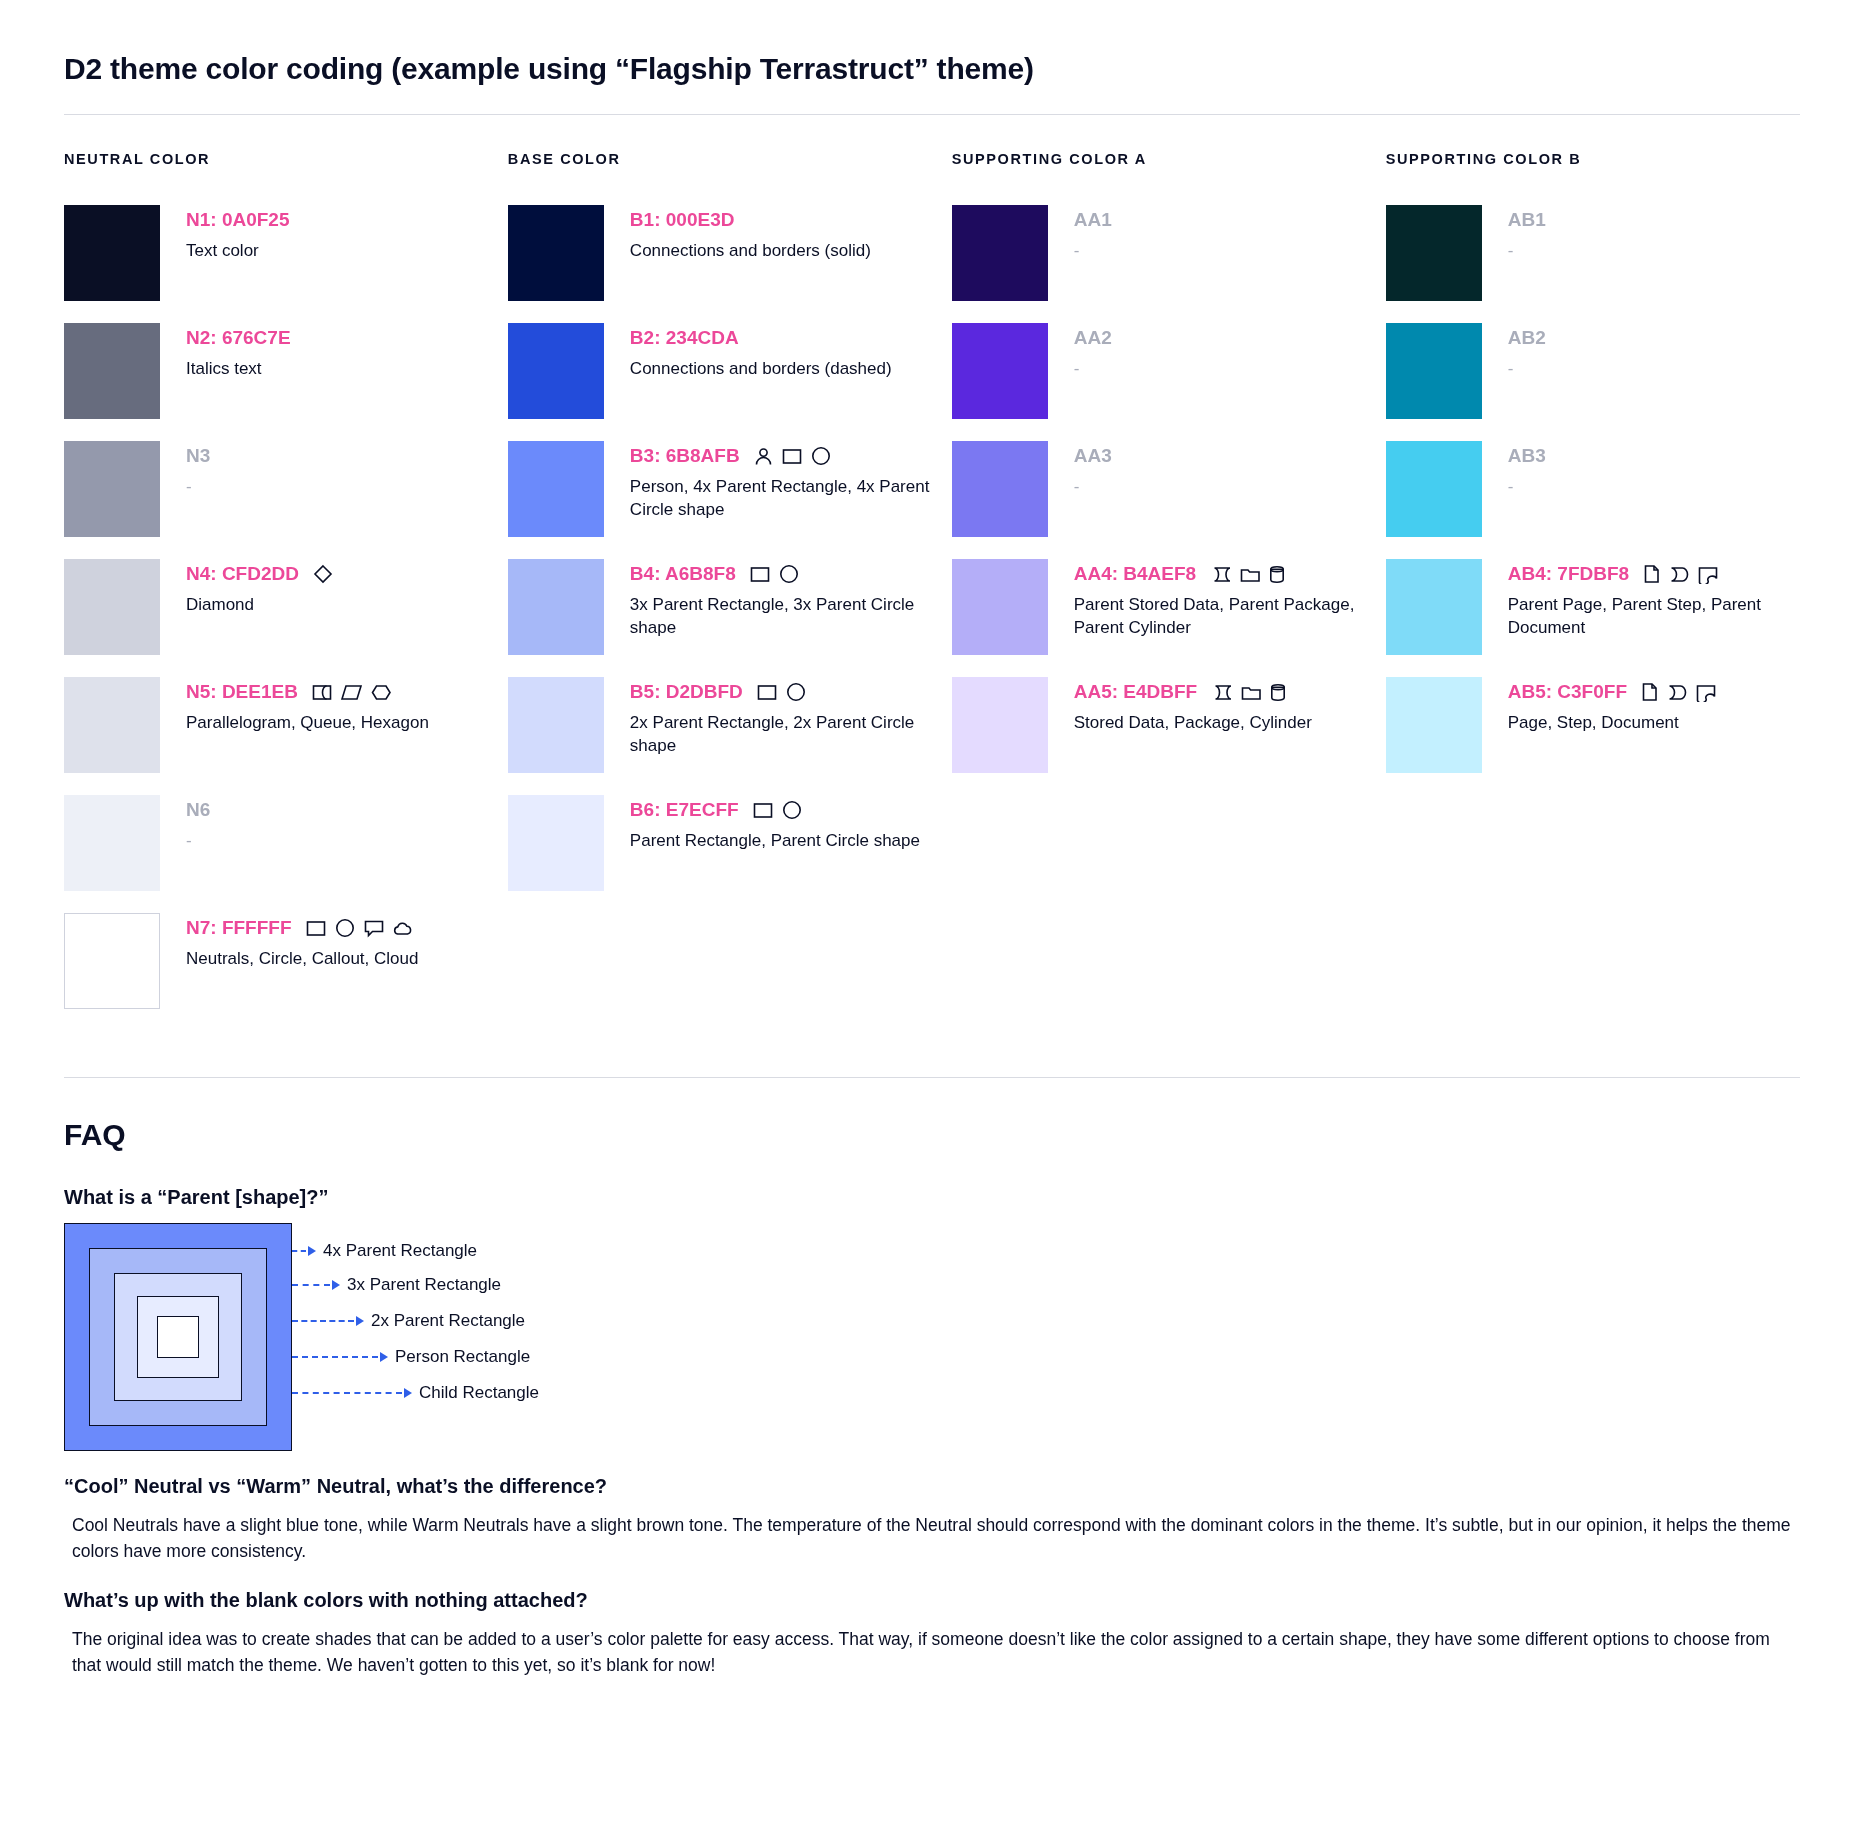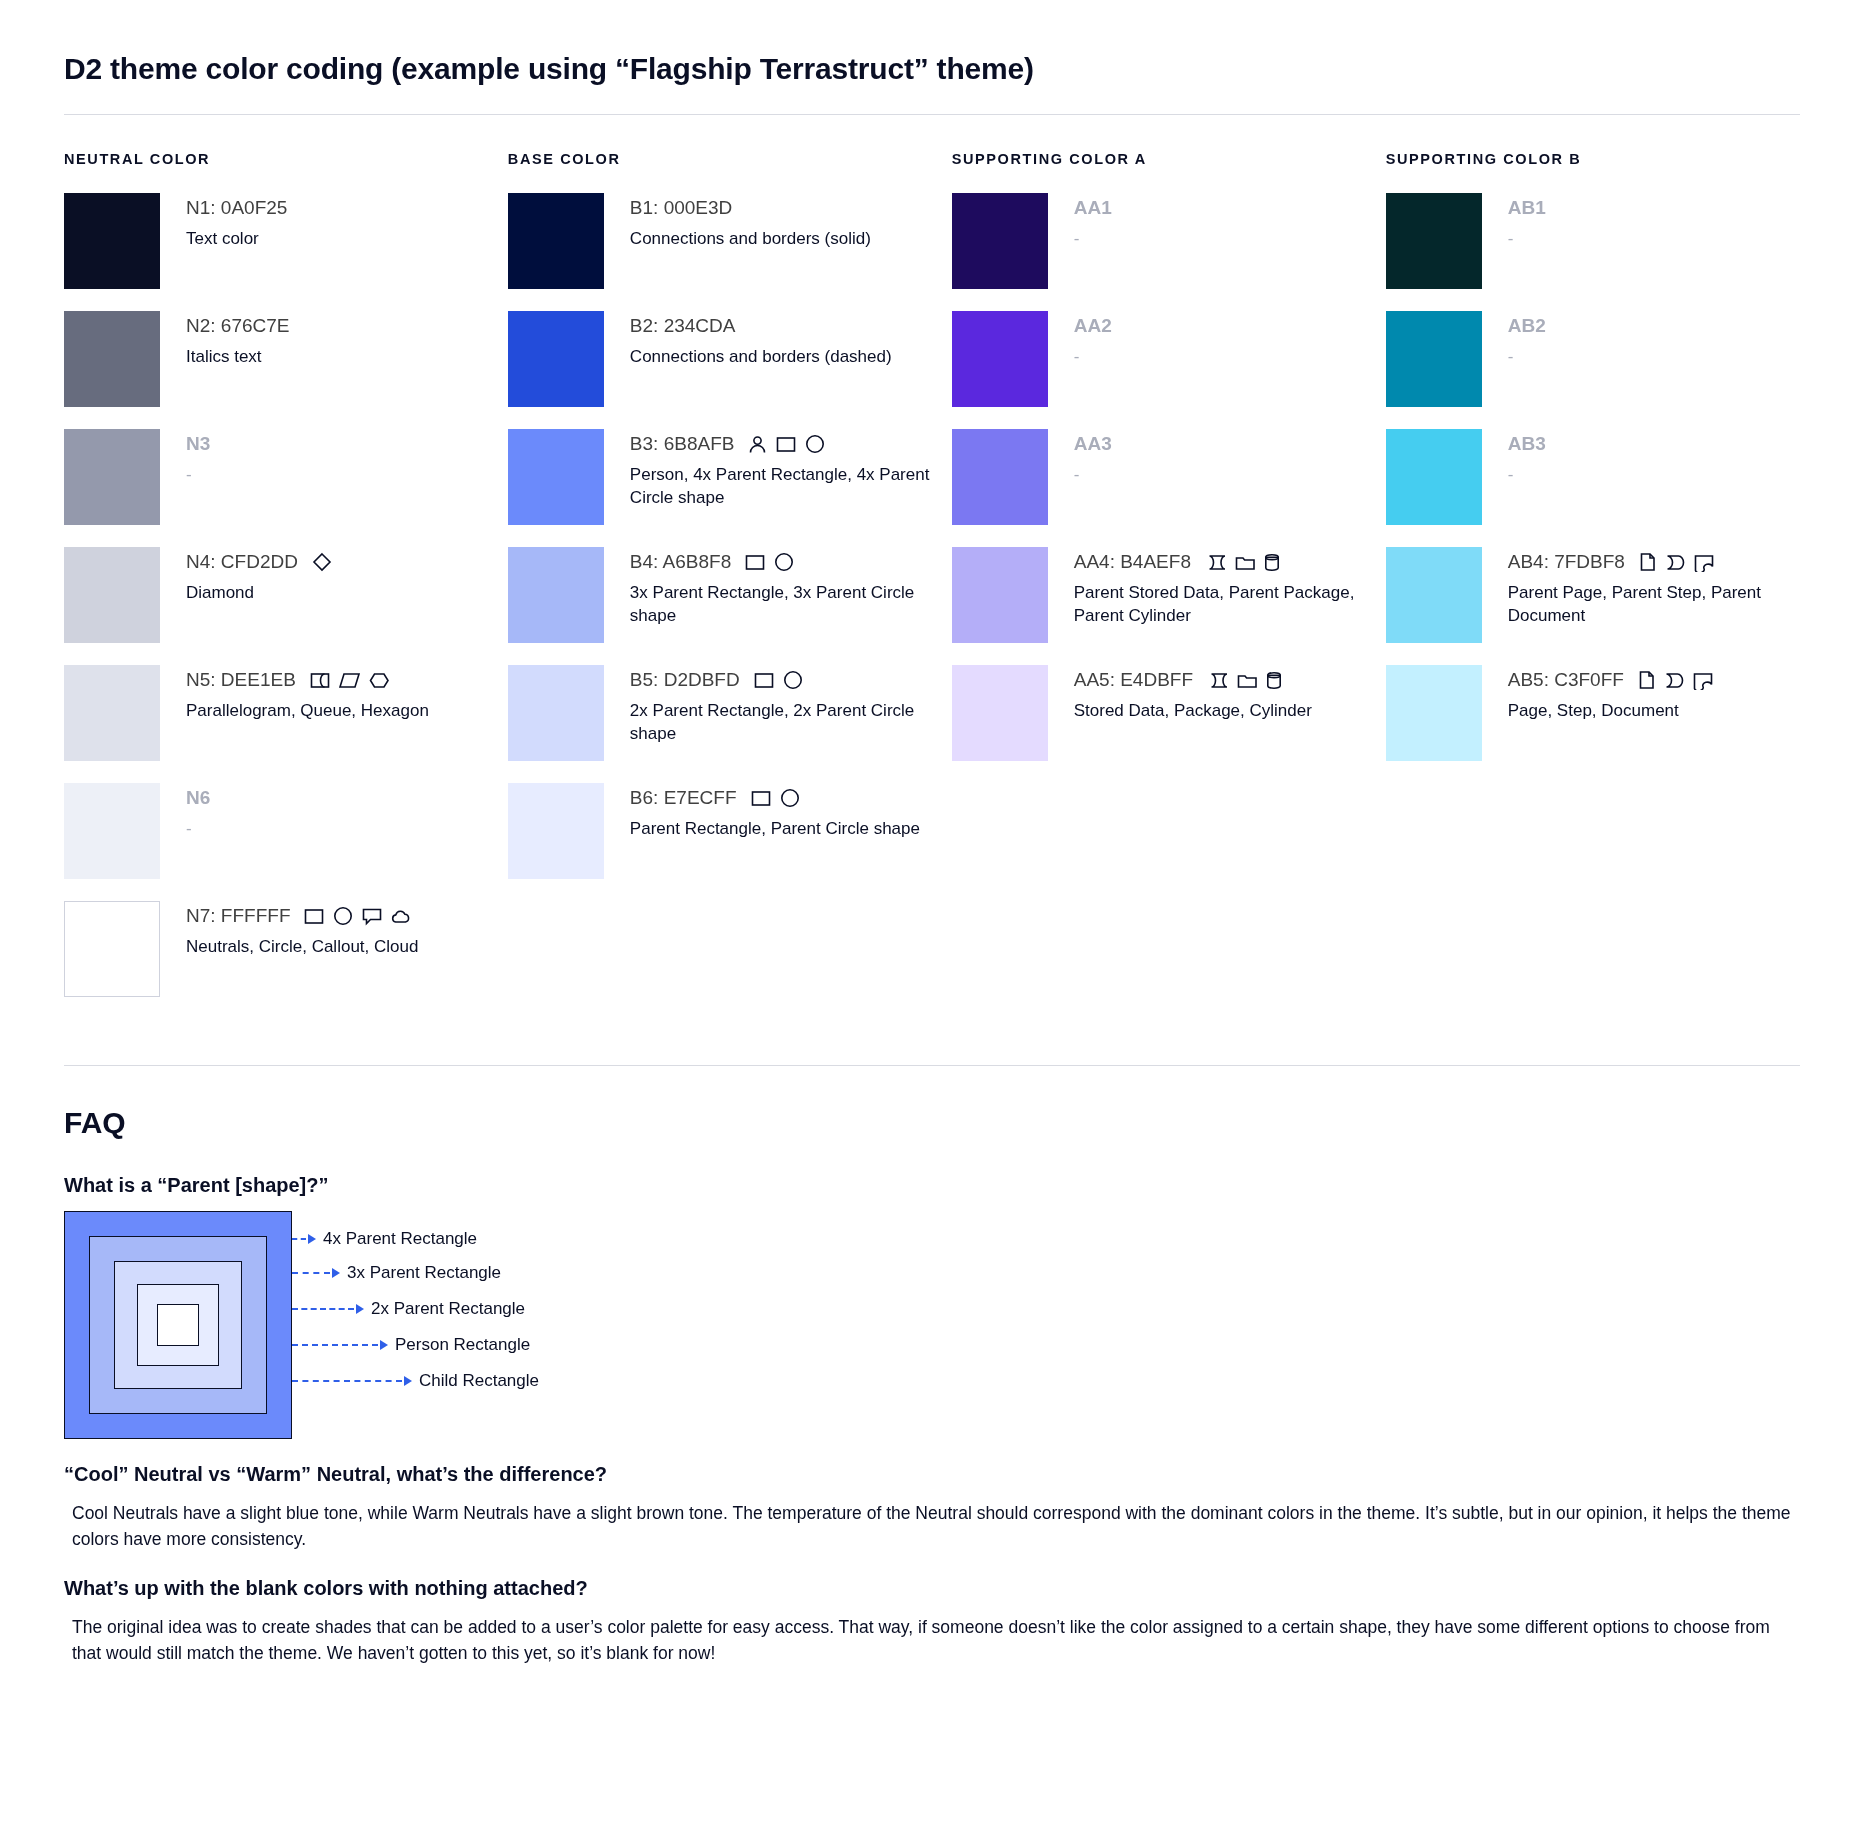--- a/index.html
+++ b/index.html
@@ -37,7 +37,7 @@
     font-weight: bold;
     letter-spacing: 1.6px;
     color: #0A0F25;
-    margin-bottom: 26px;
+    margin-bottom: 38px;
     text-transform: uppercase;
   }
 

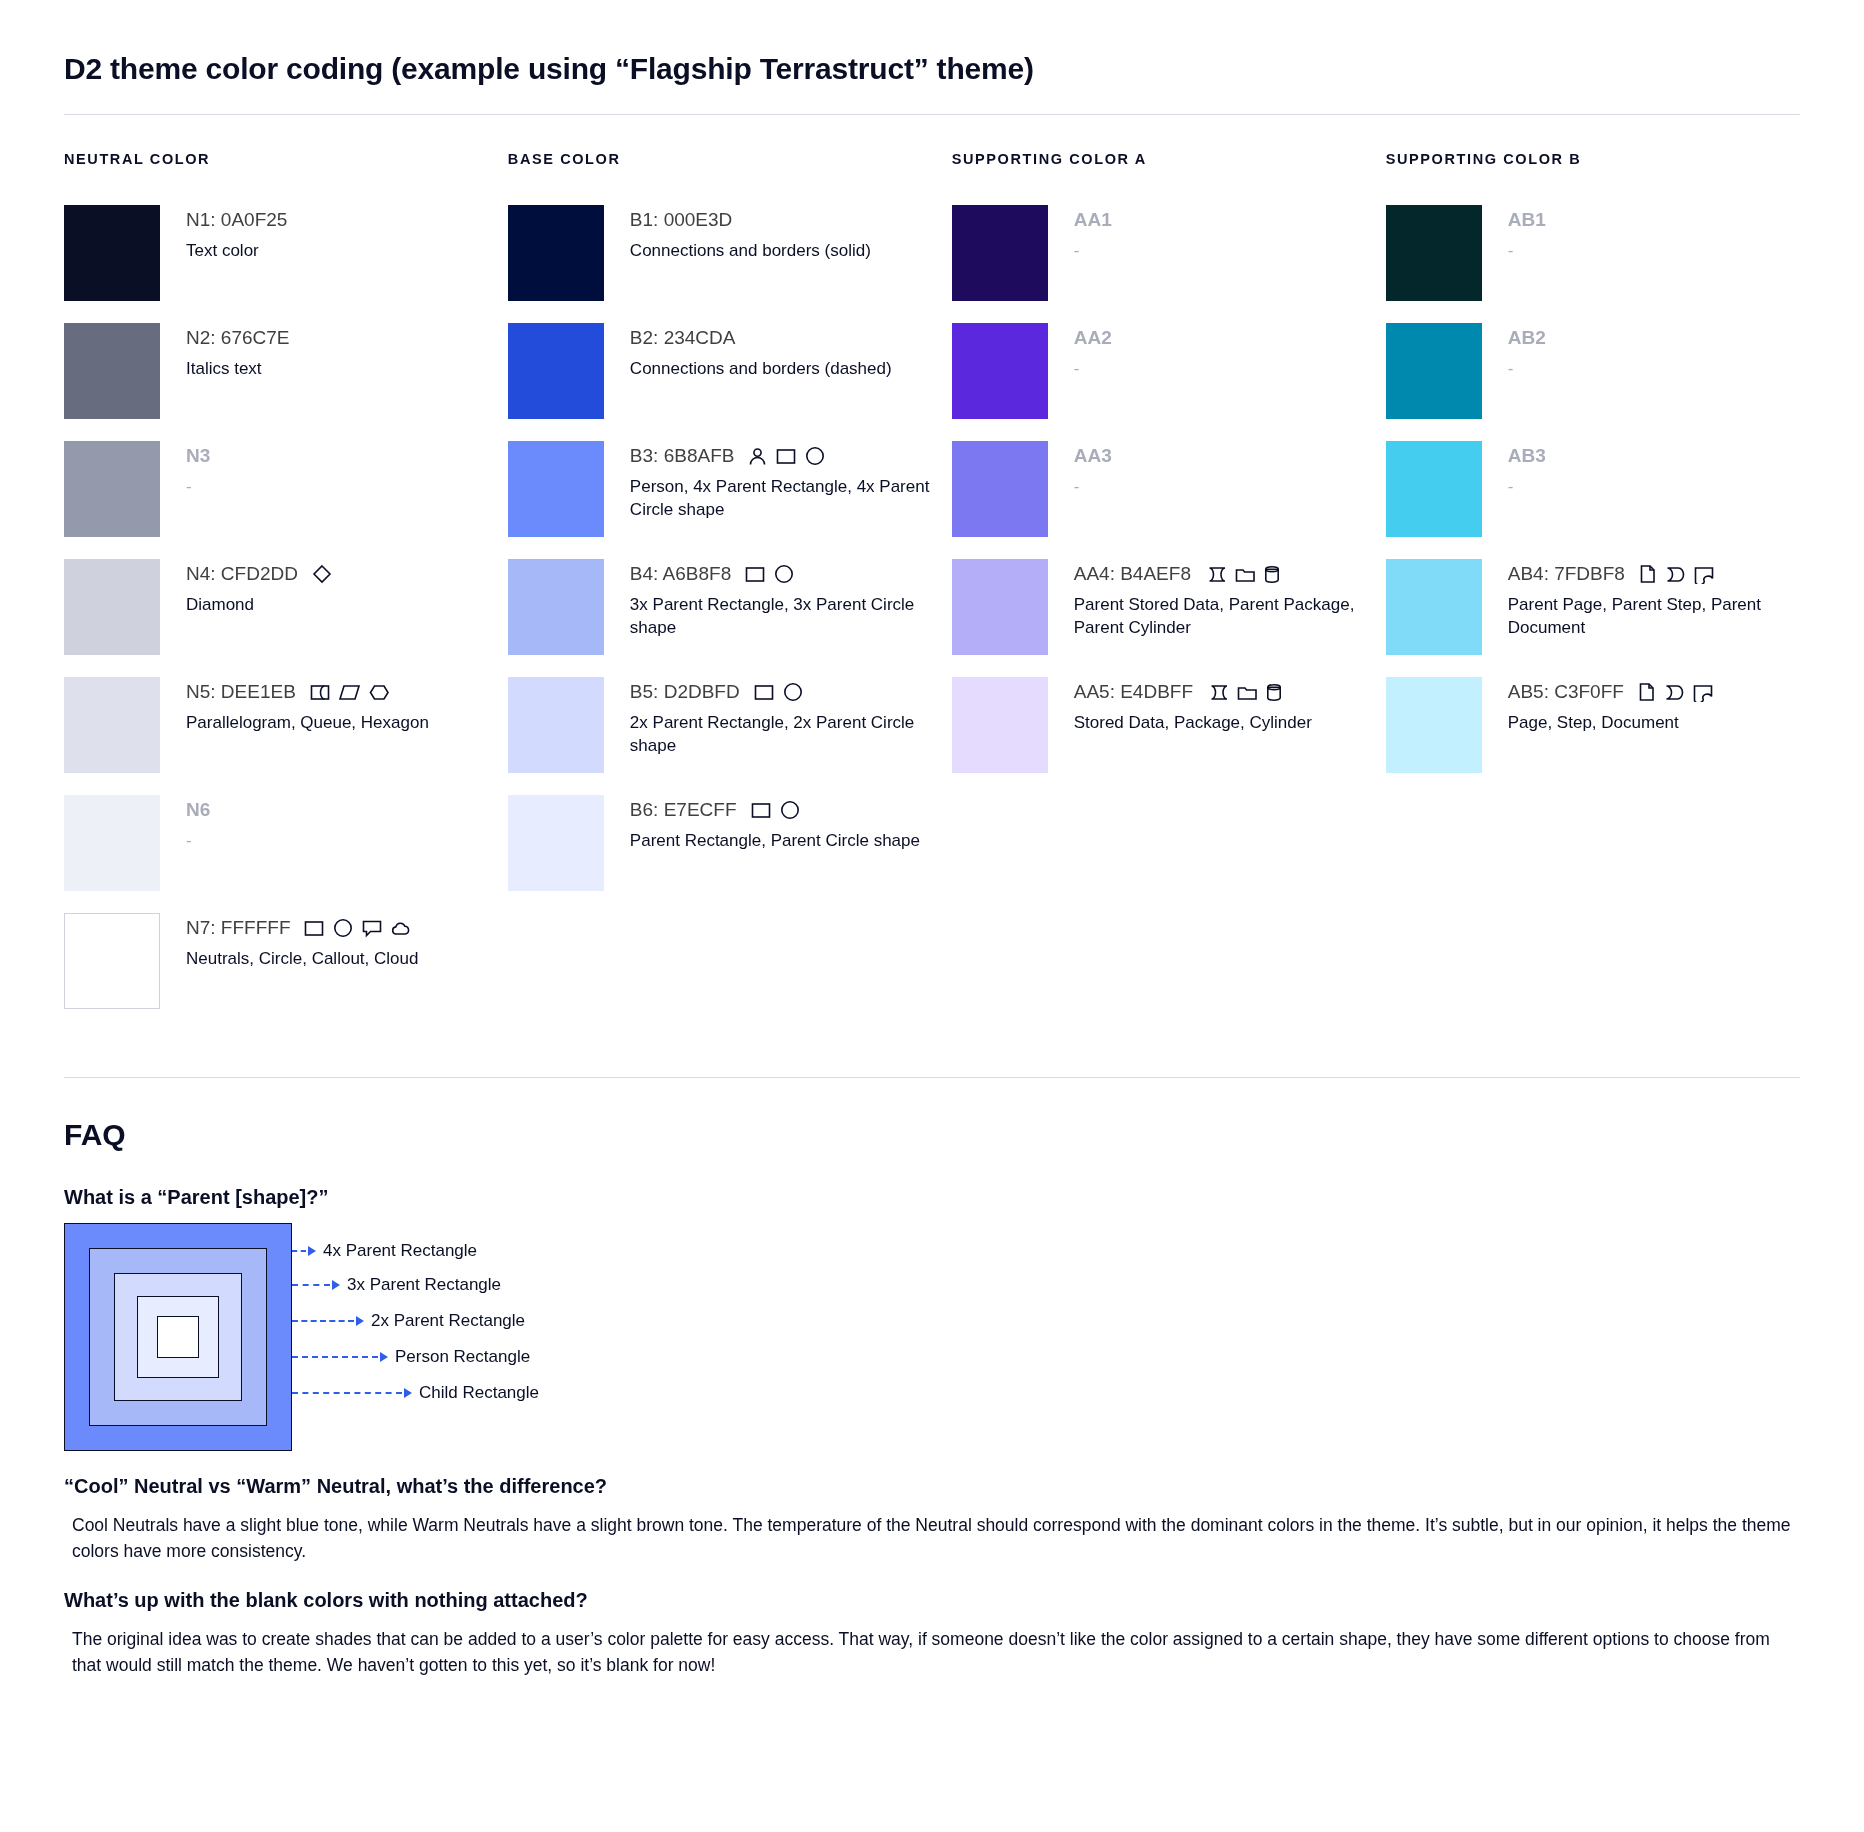--- a/index.html
+++ b/index.html
@@ -58,8 +58,8 @@
   .meta { padding-top: 4px; }
   .meta .name {
     font-size: 19px;
-    font-weight: normal;
-    color: #404040;
+    font-weight: bold;
+    color: #ec4899;
     display: flex;
     align-items: center;
     gap: 10px;

